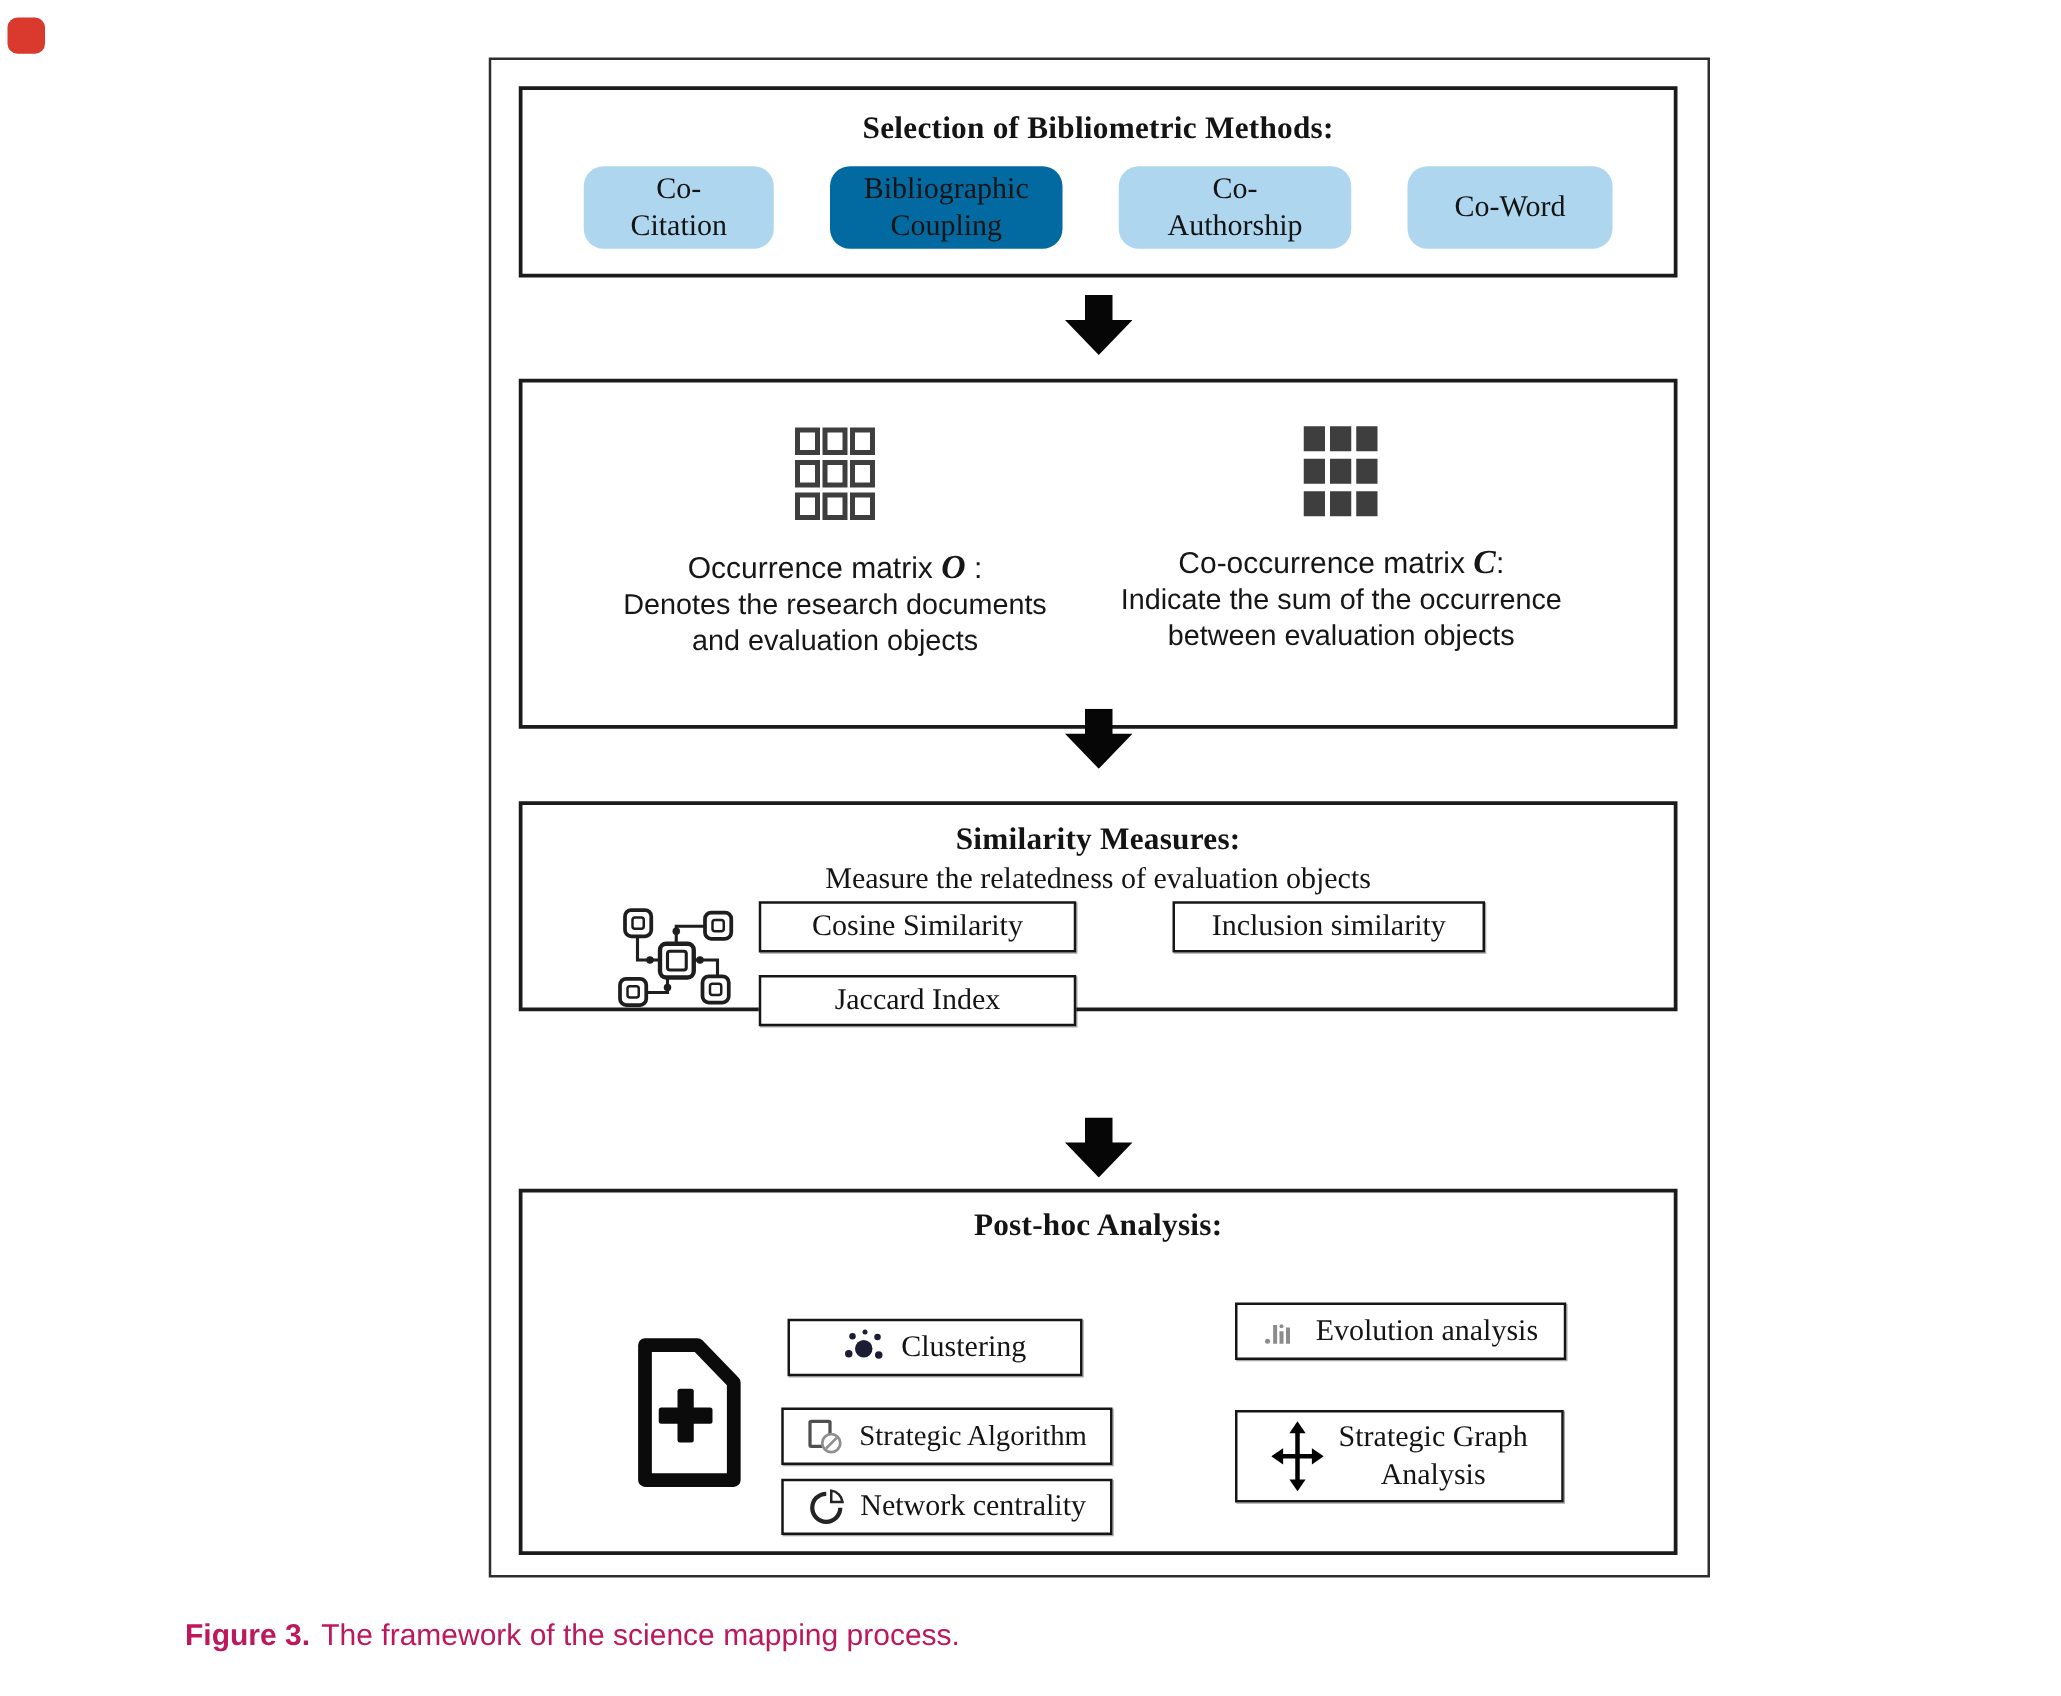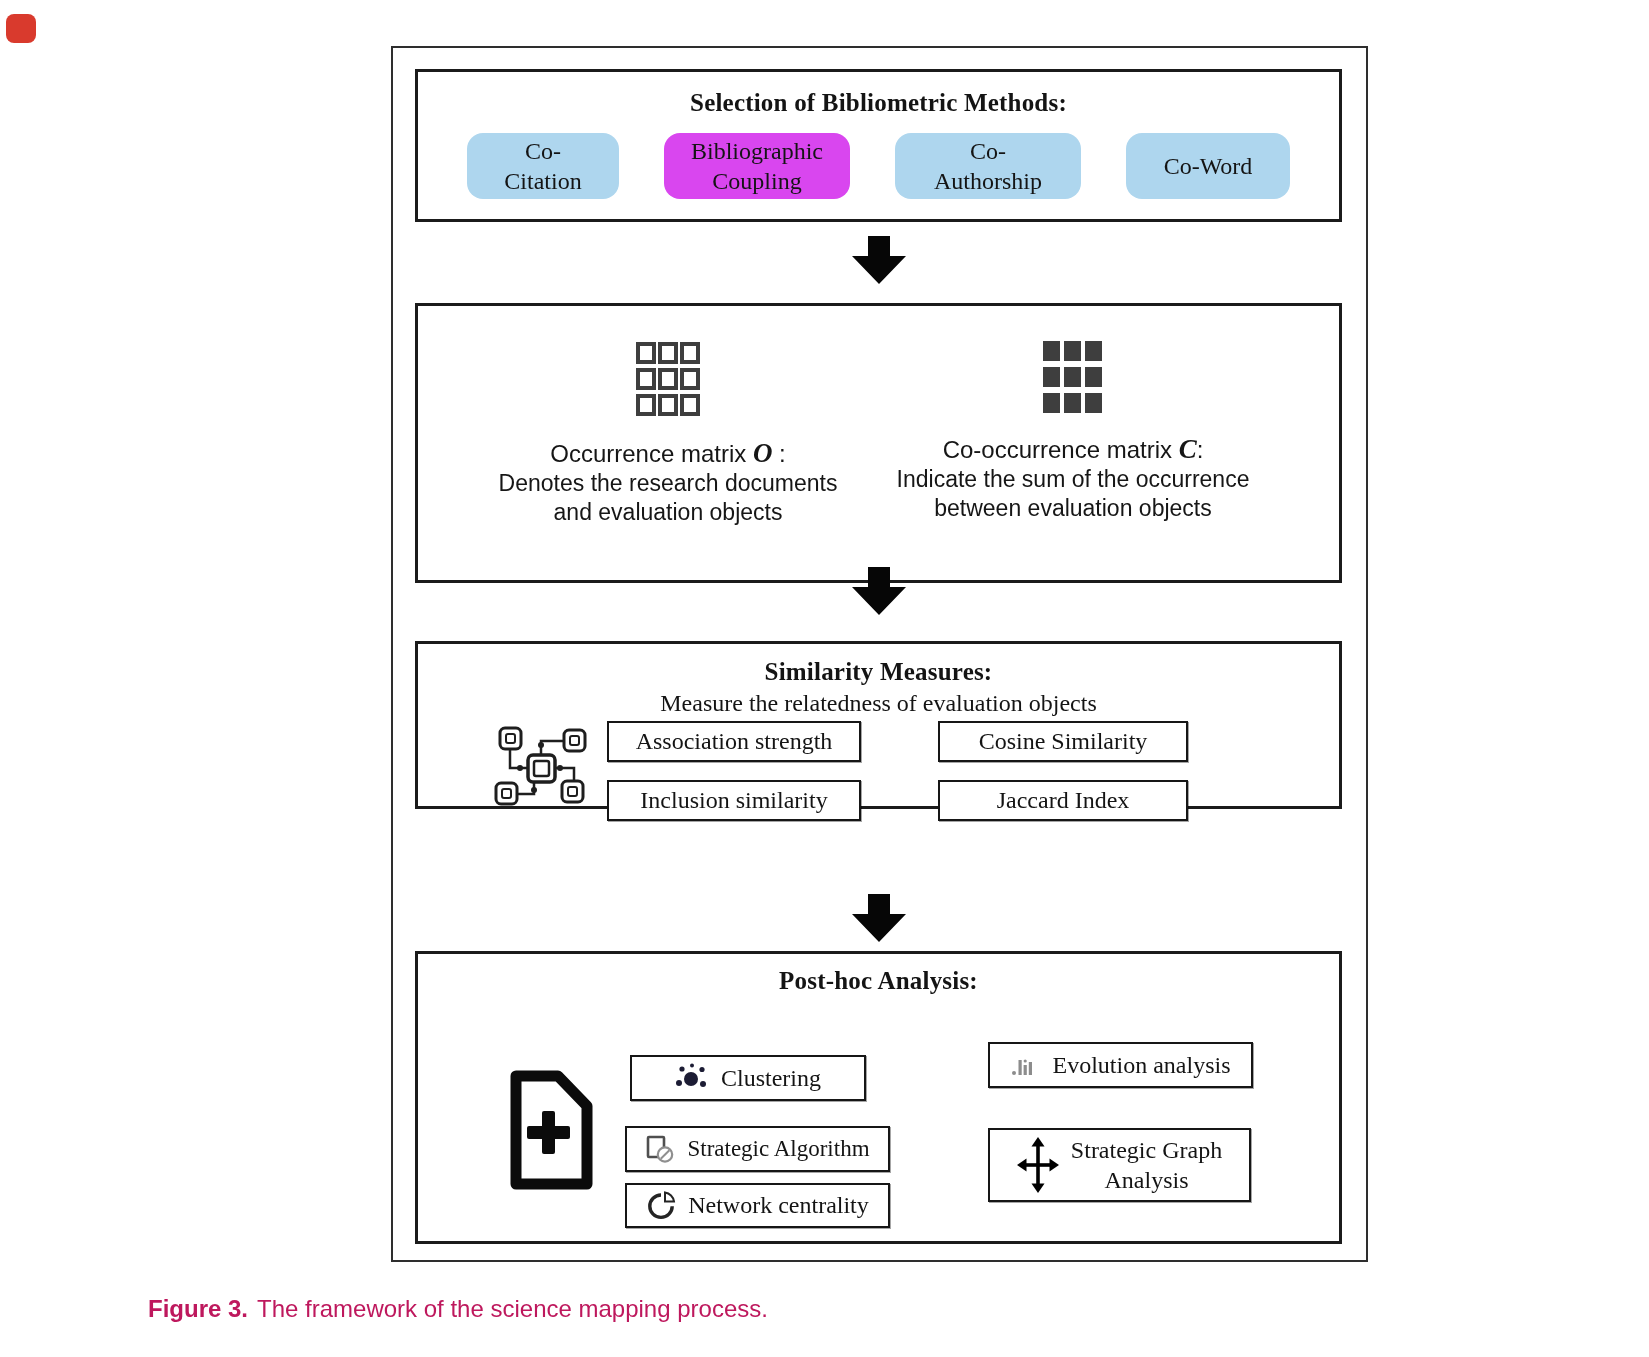--- a/index.html
+++ b/index.html
@@ -203,7 +203,7 @@
     <div class="chips-row">
       <div class="chip" style="background: rgb(174, 214, 238);">Co-
 Citation</div>
-      <div class="chip" style="background: #d946ef;">Bibliographic
+      <div class="chip" style="background: #0369a1;">Bibliographic
 Coupling</div>
       <div class="chip" style="background: rgb(174, 214, 238);">Co-
 Authorship</div>

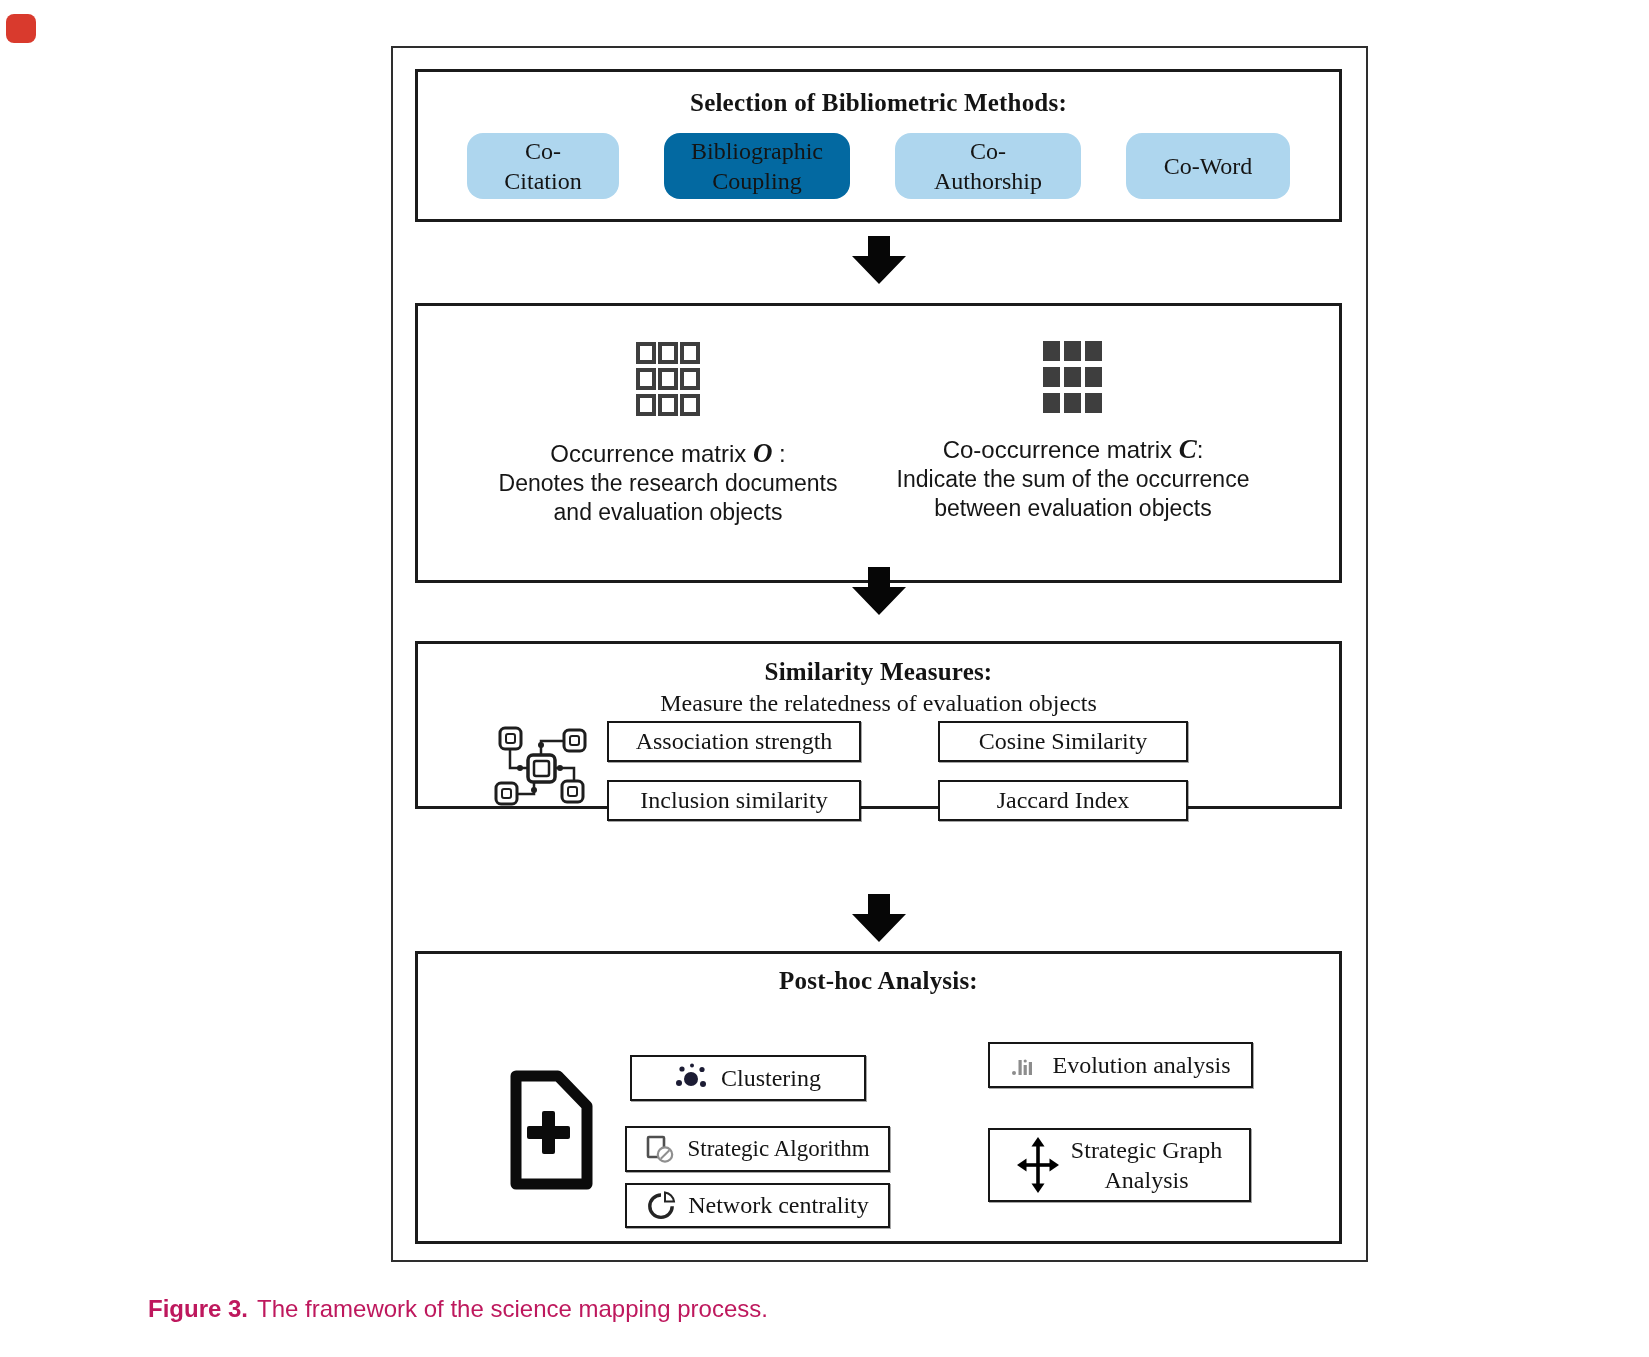--- a/index.html
+++ b/index.html
@@ -296,7 +296,6 @@
       </svg>
     </div>
     <div class="sim-grid">
-      <div class="measure-box">Association strength</div>
       <div class="measure-box">Cosine Similarity</div>
       <div class="measure-box">Inclusion similarity</div>
       <div class="measure-box">Jaccard Index</div>

